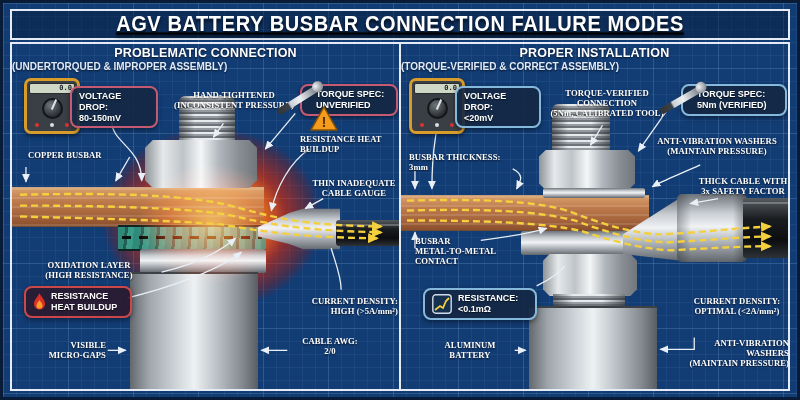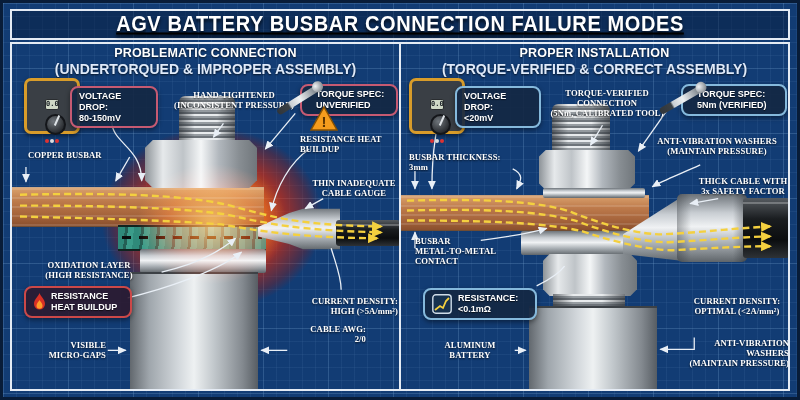--- a/index.html
+++ b/index.html
@@ -22,7 +22,7 @@
   .panel.right{border-left:2px solid #e4ebf4;}
   .ph{position:absolute;top:2px;left:0;right:0;text-align:center;color:#fff;font-weight:bold;
     font-size:12.5px;text-shadow:0 1px 2px rgba(0,0,0,.7);letter-spacing:.2px;}
-  .ps{position:absolute;top:17px;left:0;right:0;text-align:center;color:#dfeafa;font-size:14px;
+  .ps{position:absolute;top:17px;left:0;right:0;color:#dfeafa;font-size:10px;
     font-weight:bold;text-shadow:0 1px 2px rgba(0,0,0,.7);}
   .lbl{position:absolute;color:#fff;font-weight:bold;font-size:8.6px;line-height:1.18;
     white-space:pre-line;text-shadow:0 1px 2px rgba(0,0,0,.75);letter-spacing:.1px;font-family:Liberation Serif, serif;}

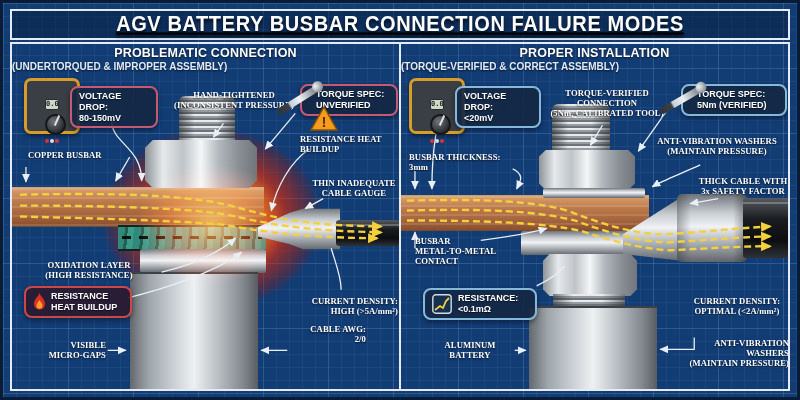--- a/index.html
+++ b/index.html
@@ -56,7 +56,7 @@
   .glowB{border-radius:50%;mix-blend-mode:screen;pointer-events:none;
     background:radial-gradient(closest-side,rgba(255,170,60,.85),rgba(255,70,10,.5) 45%,rgba(0,0,0,0) 75%);}
   .meter{position:absolute;width:56px;height:56px;background:#3a3f45;border:3px solid #d89c2a;
-    border-radius:7px;padding:18px;box-shadow:0 2px 4px rgba(0,0,0,.5);}
+    border-radius:7px;padding:2px;box-shadow:0 2px 4px rgba(0,0,0,.5);}
   .meter .scr{height:11px;background:#cfd8c6;border:1px solid #2a2d30;border-radius:2px;
     font-family:"DejaVu Sans Mono",monospace;font-weight:bold;font-size:7px;line-height:9px;
     color:#20262b;text-align:right;padding-right:2px;}

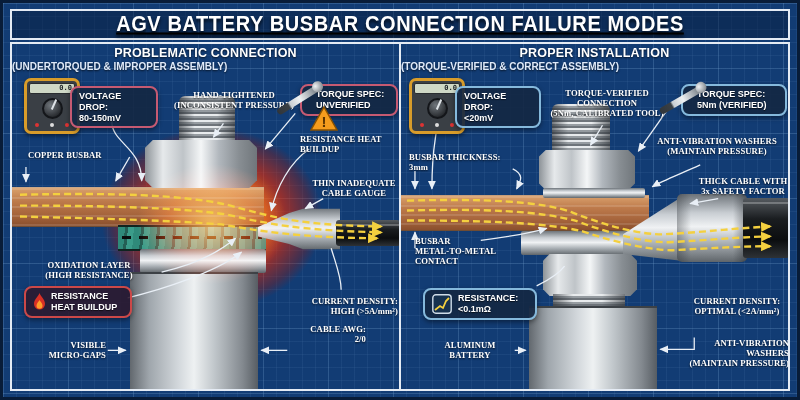--- a/index.html
+++ b/index.html
@@ -171,7 +171,7 @@
 MICRO-GAPS</div>
       <div class="lbl" style="left:266px;top:252px;width:120px;text-align:right;">CURRENT DENSITY:
 HIGH (&gt;5A/mm²)</div>
-      <div class="lbl" style="left:282px;top:280px;width:72px;text-align:right;">CABLE AWG:
+      <div class="lbl" style="left:282px;top:292px;width:72px;text-align:center;">CABLE AWG:
 2/0</div>
     </div>
 

